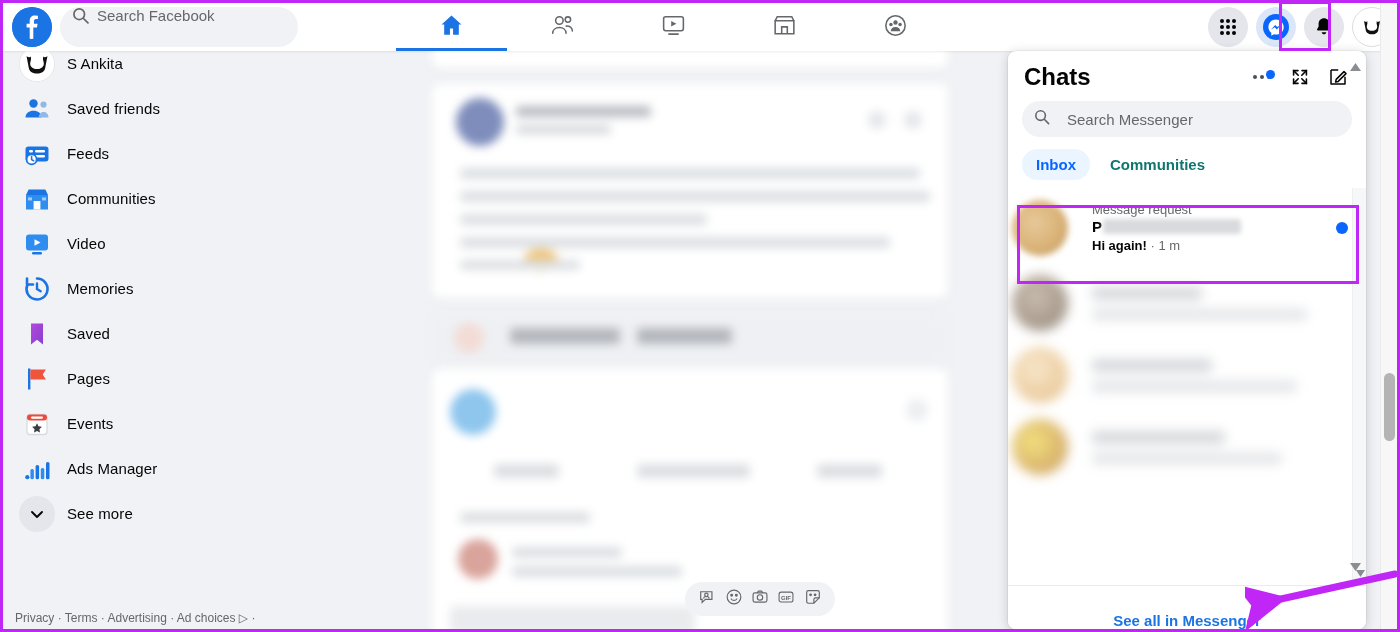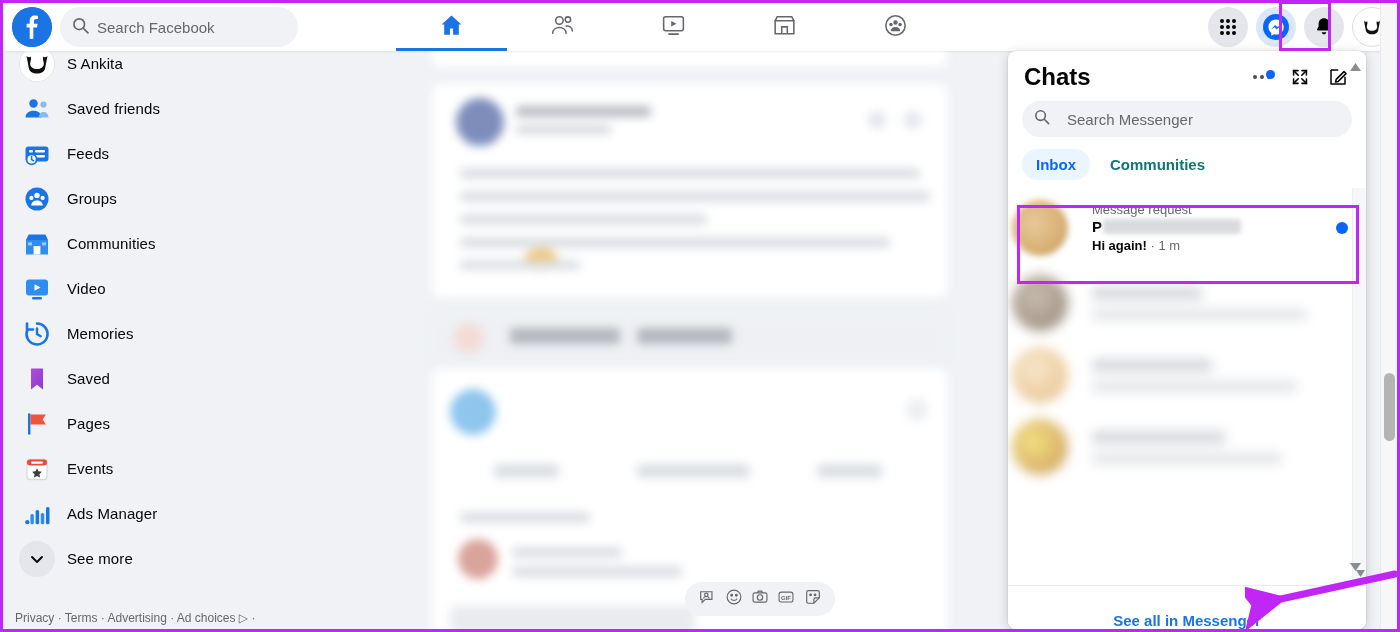--- a/index.html
+++ b/index.html
@@ -49,7 +49,7 @@
   }
   .fb-logo svg { display: block; }
   .search-pill {
-    display: flex; align-items: center; gap: 8px;
+    display: flex; gap: 8px;
     width: 238px; height: 40px;
     background: #f0f2f5; border-radius: 20px;
     padding: 0 12px;

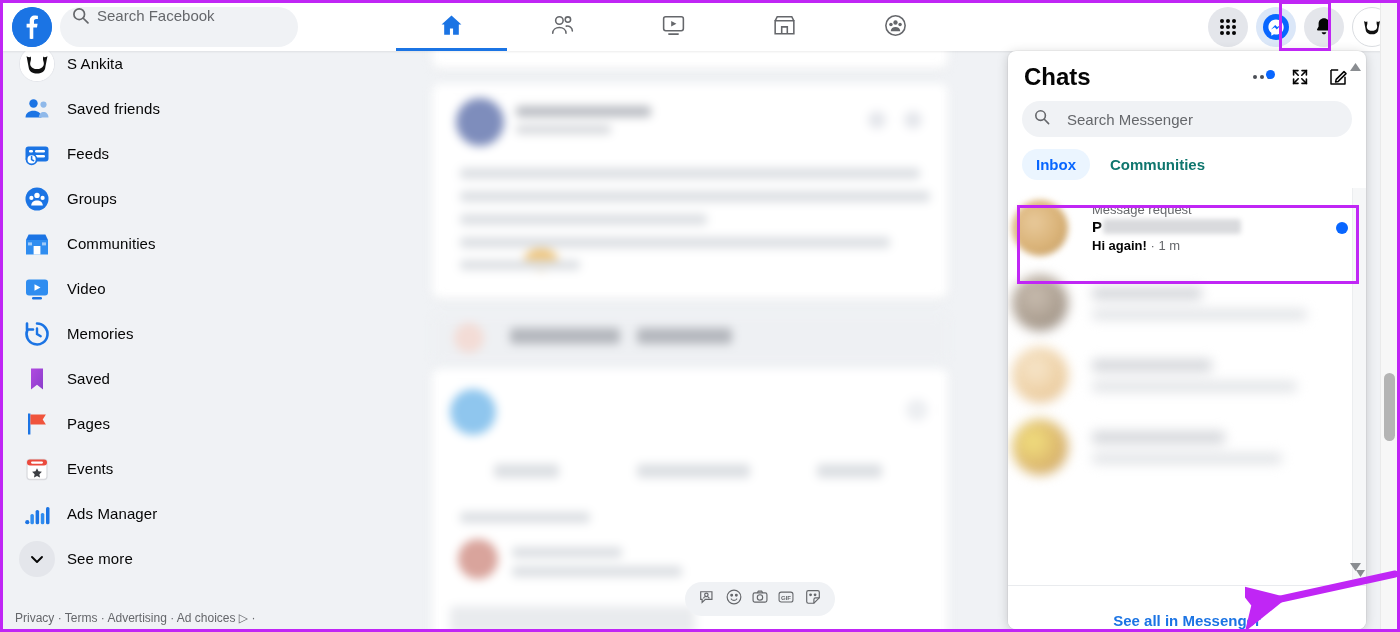--- a/index.html
+++ b/index.html
@@ -362,18 +362,6 @@
       <span class="label">Feeds</span>
     </div>
 
-    <div class="side-item">
-      <span class="side-ico">
-        <svg width="30" height="30" viewBox="0 0 30 30">
-          <circle cx="15" cy="15" r="11.5" fill="#1b74e4"></circle>
-          <circle cx="15" cy="11.4" r="2.7" fill="#fff"></circle>
-          <circle cx="9.4" cy="13.9" r="2.1" fill="#fff"></circle>
-          <circle cx="20.6" cy="13.9" r="2.1" fill="#fff"></circle>
-          <path d="M9.2 21.6c0-3.3 2.6-5.2 5.8-5.2s5.8 1.9 5.8 5.2z" fill="#fff"></path>
-        </svg>
-      </span>
-      <span class="label">Groups</span>
-    </div>
 
     <div class="side-item">
       <span class="side-ico">

